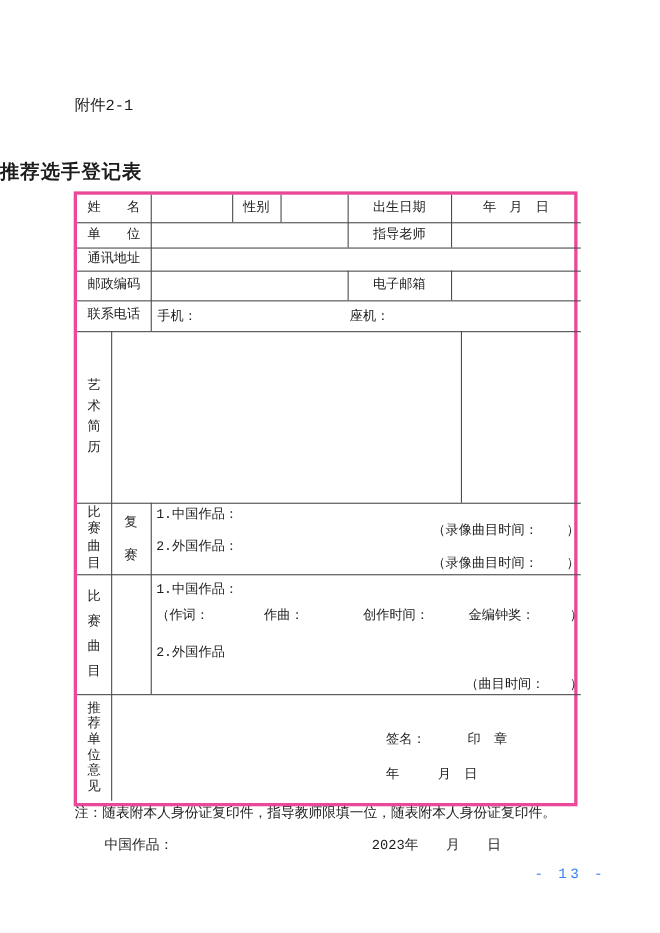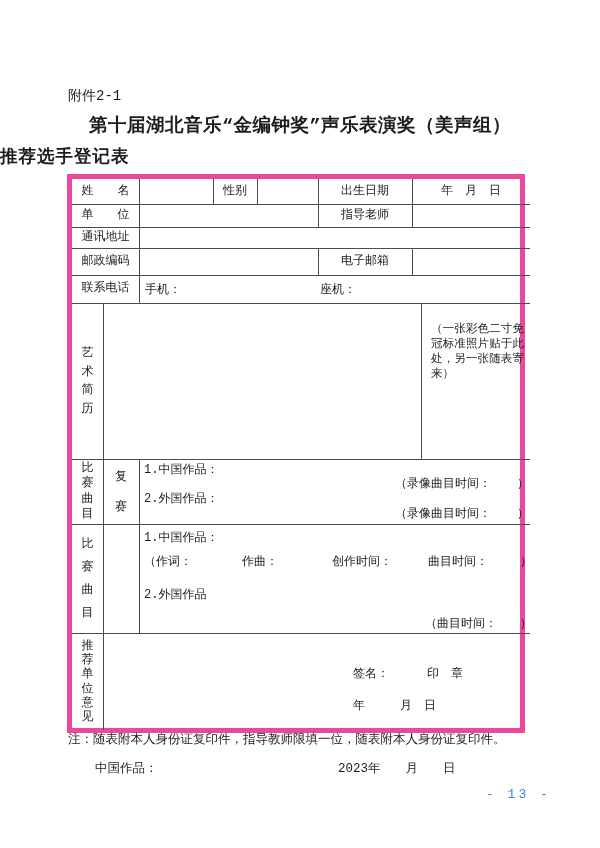--- a/index.html
+++ b/index.html
@@ -90,7 +90,6 @@
 <div class="page">
 
   <div class="attachment">附件2-1</div>
-  <div class="title">第十届湖北音乐“金编钟奖”声乐表演奖（美声组）</div>
   <div class="subtitle">推荐选手登记表</div>
 
   <div class="ftable">

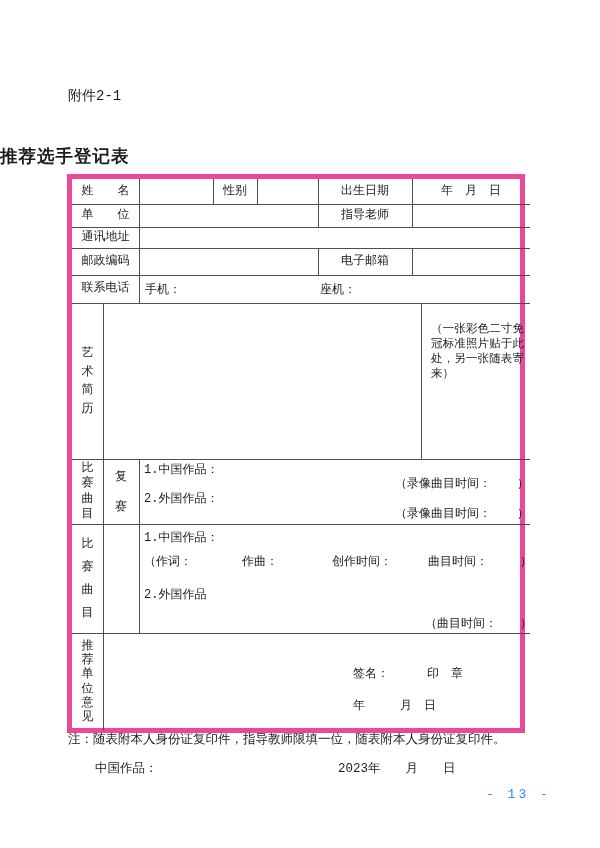--- a/index.html
+++ b/index.html
@@ -40,7 +40,7 @@
     position: absolute;
     left: 67px; top: 174px;
     width: 458px; height: 559px;
-    border: 5px solid #ec4899;
+    border: 3px solid #ec4899;
     font-size: 12px;
   }
   .hline, .vline { position: absolute; background: #4d4d4d; }

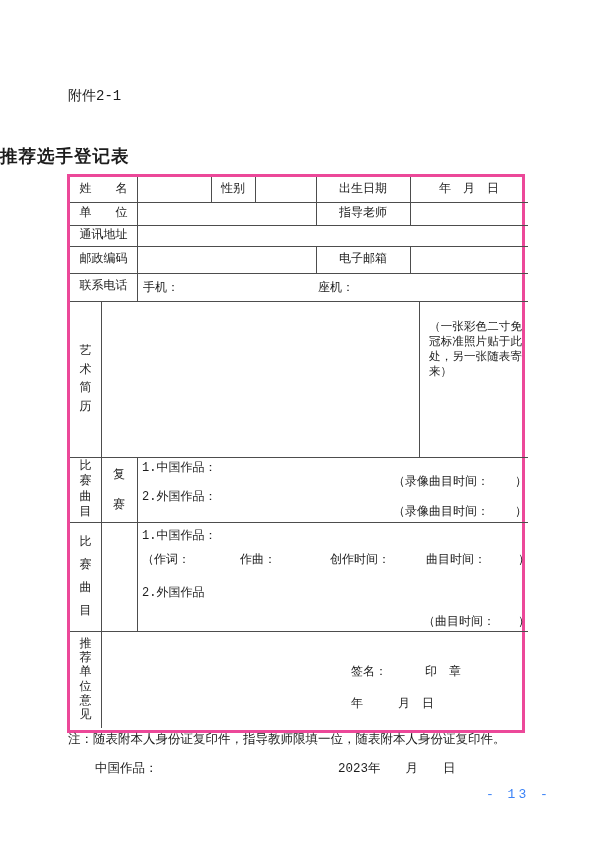--- a/index.html
+++ b/index.html
@@ -134,7 +134,6 @@
     <div class="cell" style="left:0;top:124px;width:31px;height:156px">
       <div class="vtext" style="line-height:18.5px">艺术简历</div>
     </div>
-    <div class="photo-note">（一张彩色二寸免冠标准照片贴于此处，另一张随表寄来）</div>
 
     <div class="cell" style="left:0;top:280px;width:31px;height:65px">
       <div class="vtext" style="line-height:15.2px">比赛曲目</div>

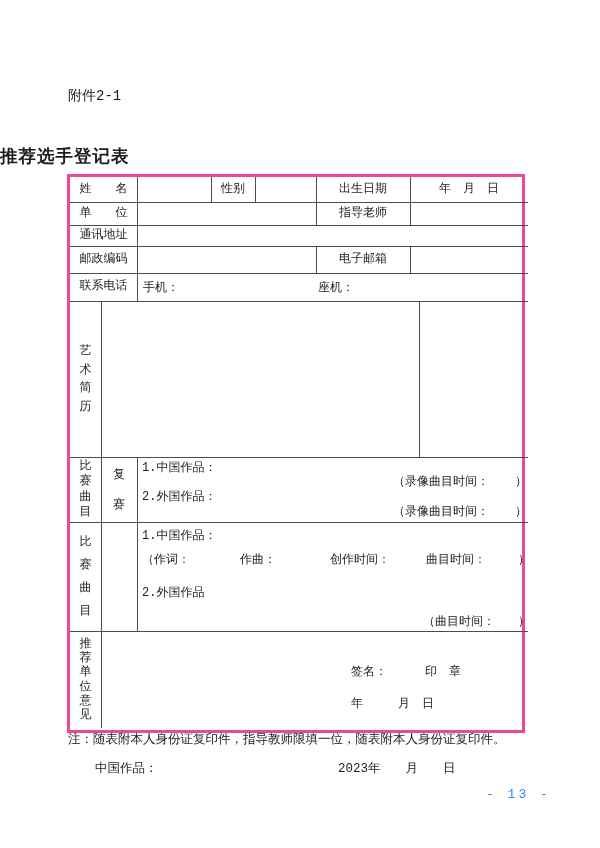--- a/index.html
+++ b/index.html
@@ -155,7 +155,7 @@
     <div class="ftxt" style="left:72px;top:376px">（作词：</div>
     <div class="ftxt" style="left:170px;top:376px">作曲：</div>
     <div class="ftxt" style="left:260px;top:376px">创作时间：</div>
-    <div class="ftxt" style="left:356px;top:376px">曲目时间：</div>
+    <div class="ftxt" style="left:356px;top:376px">金编钟奖：</div>
     <div class="ftxt" style="left:448px;top:376px">）</div>
     <div class="ftxt" style="left:72px;top:409px">2.外国作品</div>
     <div class="ftxt" style="left:353px;top:438px">（曲目时间：</div>

